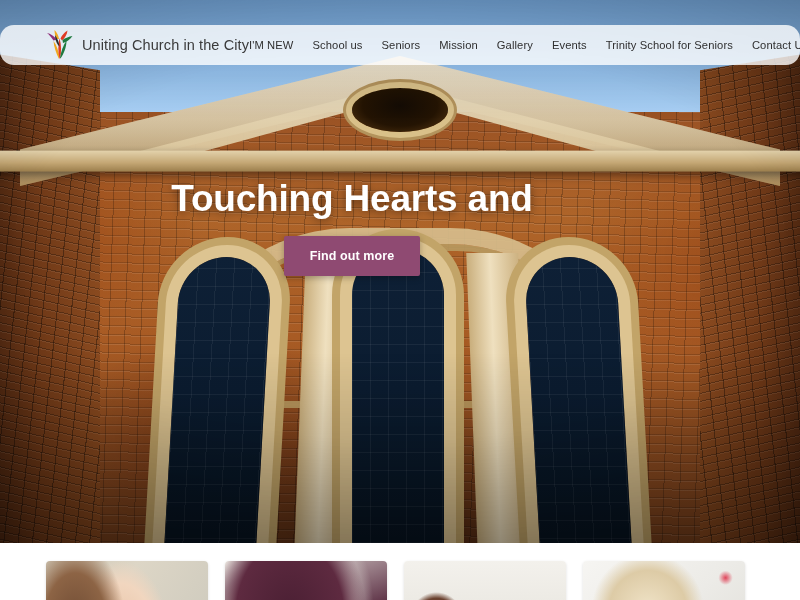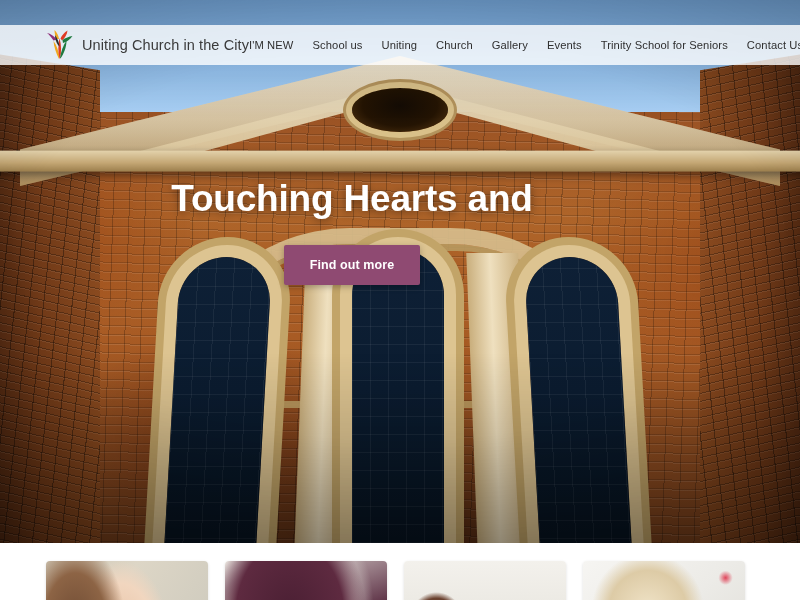--- a/index.html
+++ b/index.html
@@ -159,7 +159,7 @@
   .header {
     position:absolute; left:0; top:25px; width:800px; height:40px;
     background:rgba(255,255,255,.80);
-    display:flex; align-items:center; z-index:30;
+    display:flex; align-items:center; z-index:30;border-radius:14px;
   }
   .brand { display:flex; align-items:center; margin-left:46px; }
   .logo-svg { display:block; width:27px; height:30px; }

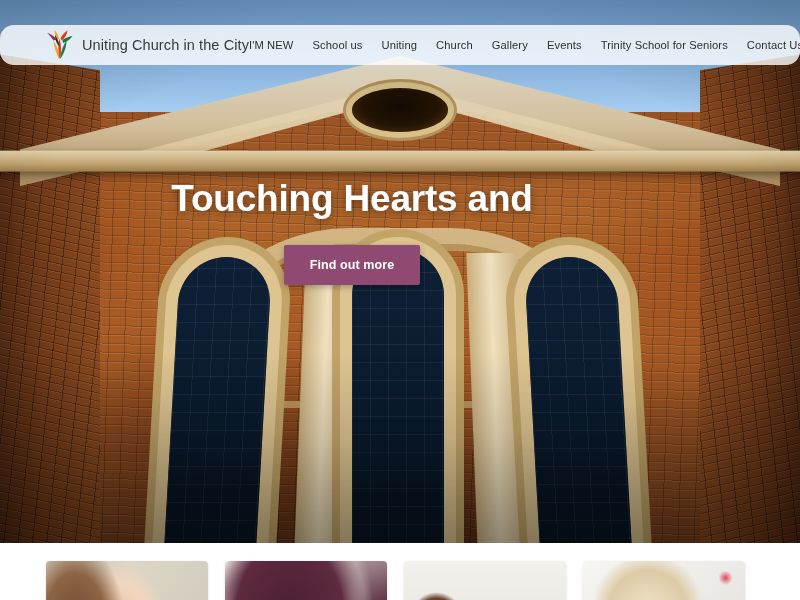--- a/index.html
+++ b/index.html
@@ -283,7 +283,7 @@
     <nav class="nav">
       <span class="nav-item">I'M NEW</span>
       <span class="nav-item">School us</span>
-      <span class="nav-item">Uniting</span>
+      <span class="nav-item">Seniors</span>
       <span class="nav-item">Church</span>
       <span class="nav-item">Gallery</span>
       <span class="nav-item">Events</span>

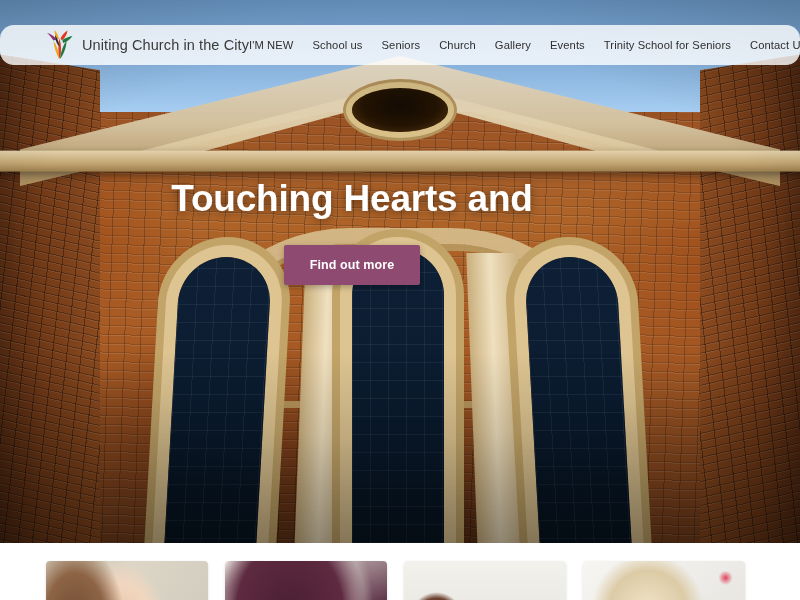--- a/index.html
+++ b/index.html
@@ -284,7 +284,7 @@
       <span class="nav-item">I'M NEW</span>
       <span class="nav-item">School us</span>
       <span class="nav-item">Seniors</span>
-      <span class="nav-item">Church</span>
+      <span class="nav-item">Mission</span>
       <span class="nav-item">Gallery</span>
       <span class="nav-item">Events</span>
       <span class="nav-item">Trinity School for Seniors</span>

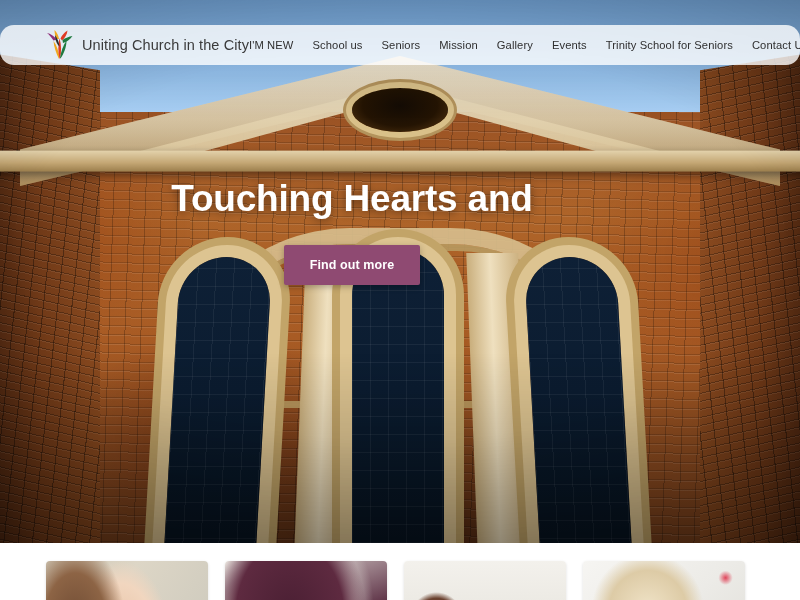--- a/index.html
+++ b/index.html
@@ -184,7 +184,7 @@
     letter-spacing:-.2px;
   }
   .hero-btn {
-    display:inline-block; margin-top:26px;
+    display:inline-block; margin-top:17px;
     background:#8f4a72; color:#fff;
     font-size:12.5px; font-weight:bold;
     padding:13px 26px; border:none; border-radius:2px;

